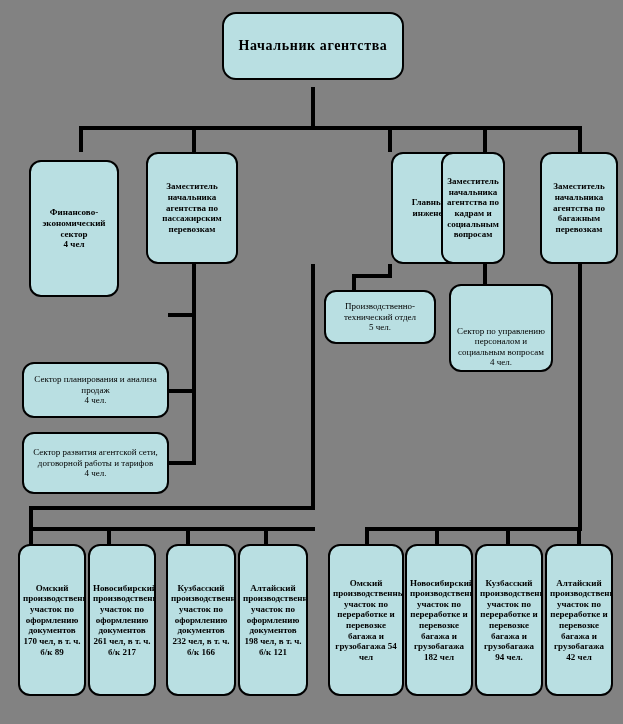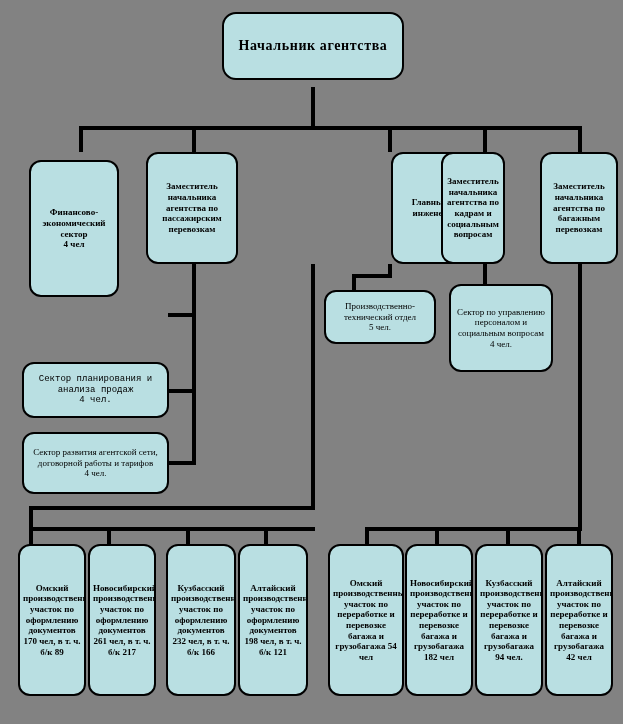--- a/index.html
+++ b/index.html
@@ -143,7 +143,7 @@
 5 чел.</span>
   </div>
 
-  <div class="node lvl2" style="left:449px; top:284px; width:104px; height:88px;">
+  <div class="node lvl2" style="left:449px; top:284px; width:104px; height:88px;align-items:flex-end;">
     <span style="white-space:pre-line;">Сектор по управлению персоналом и социальным вопросам
 4 чел.</span>
   </div>

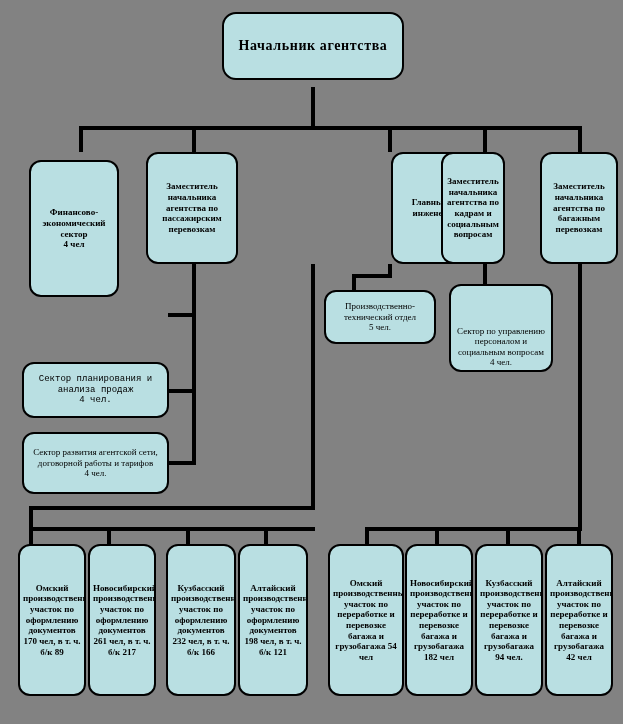--- a/index.html
+++ b/index.html
@@ -128,7 +128,7 @@
   </div>
 
 
-  <div class="node lvl2" style="left:22px; top:362px; width:147px; height:56px;font-family:Liberation Mono, monospace;">
+  <div class="node lvl2" style="left:22px; top:362px; width:147px; height:56px;">
     <span style="white-space:pre-line;">Сектор планирования и анализа продаж
 4 чел.</span>
   </div>

